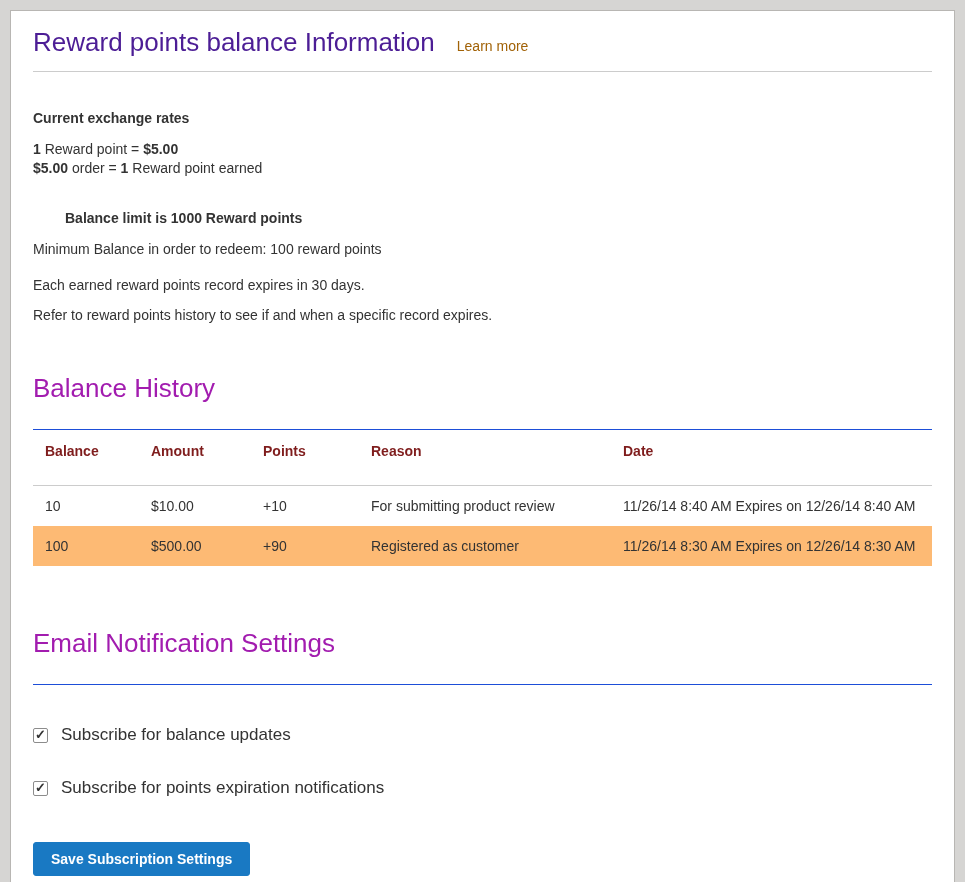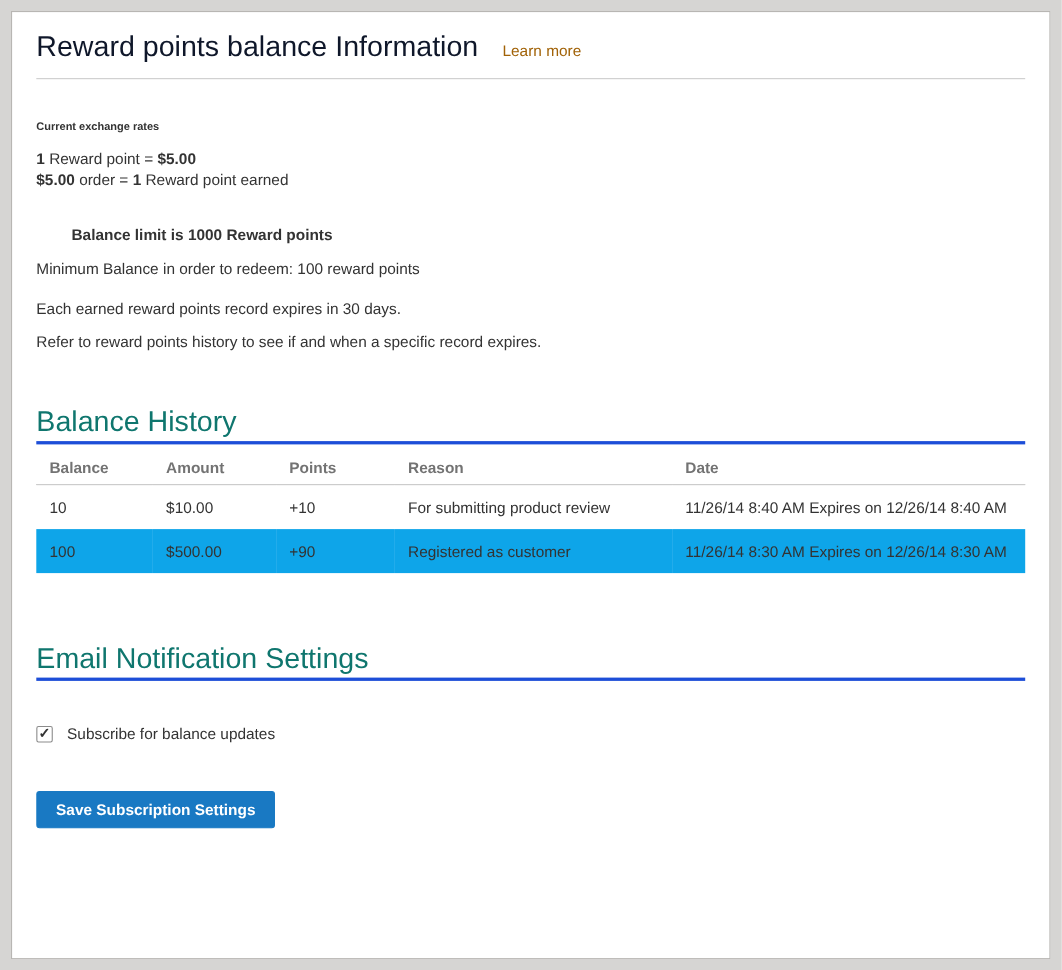--- a/index.html
+++ b/index.html
@@ -29,7 +29,7 @@
   .page-title {
     font-size: 26px;
     font-weight: 300;
-    color: #0f172a;
+    color: #4c1d95;
     letter-spacing: 0;
   }
   .learn-more {

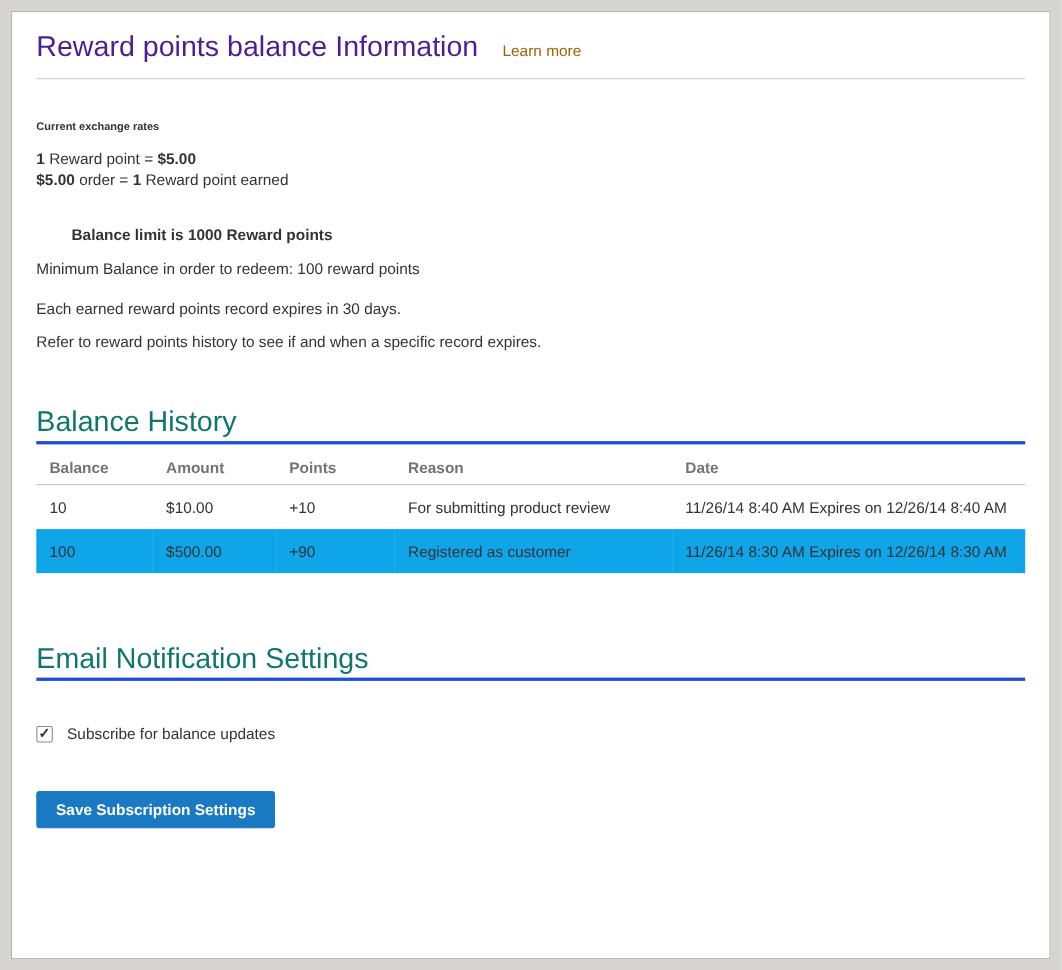--- a/index.html
+++ b/index.html
@@ -48,7 +48,7 @@
 
   
   .section-sub { margin-top: 38px; }
-  .bold-line { font-weight: 700; font-size: 10px; }
+  .bold-line { font-weight: 700; font-size: 14px; }
   .rates-lines { margin-top: 14px; line-height: 19px; font-size: 14px; }
   .rates-lines strong { font-weight: 700; }
   .limit-bold { margin-top: 32px; font-weight: 700; margin-left: 32px; }

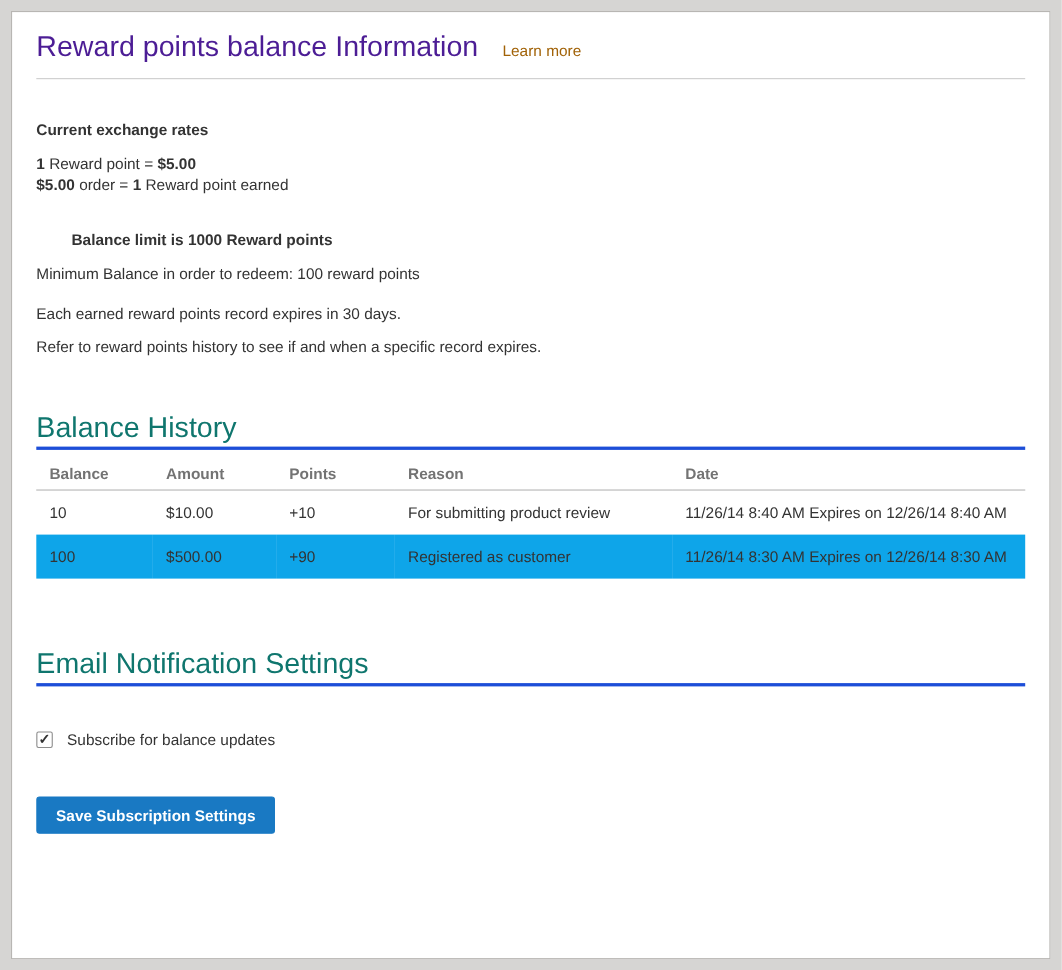--- a/index.html
+++ b/index.html
@@ -60,9 +60,9 @@
   .section-heading {
     font-size: 26px;
     font-weight: 300;
-    color: #0f766e;
-    padding-bottom: 2px;
-    border-bottom: 3px solid #1d4ed8;
+    color: #a21caf;
+    padding-bottom: 25px;
+    border-bottom: 1px solid #1d4ed8;
   }
   .history-heading-wrap { margin-top: 50px; }
   .email-heading-wrap { margin-top: 62px; }

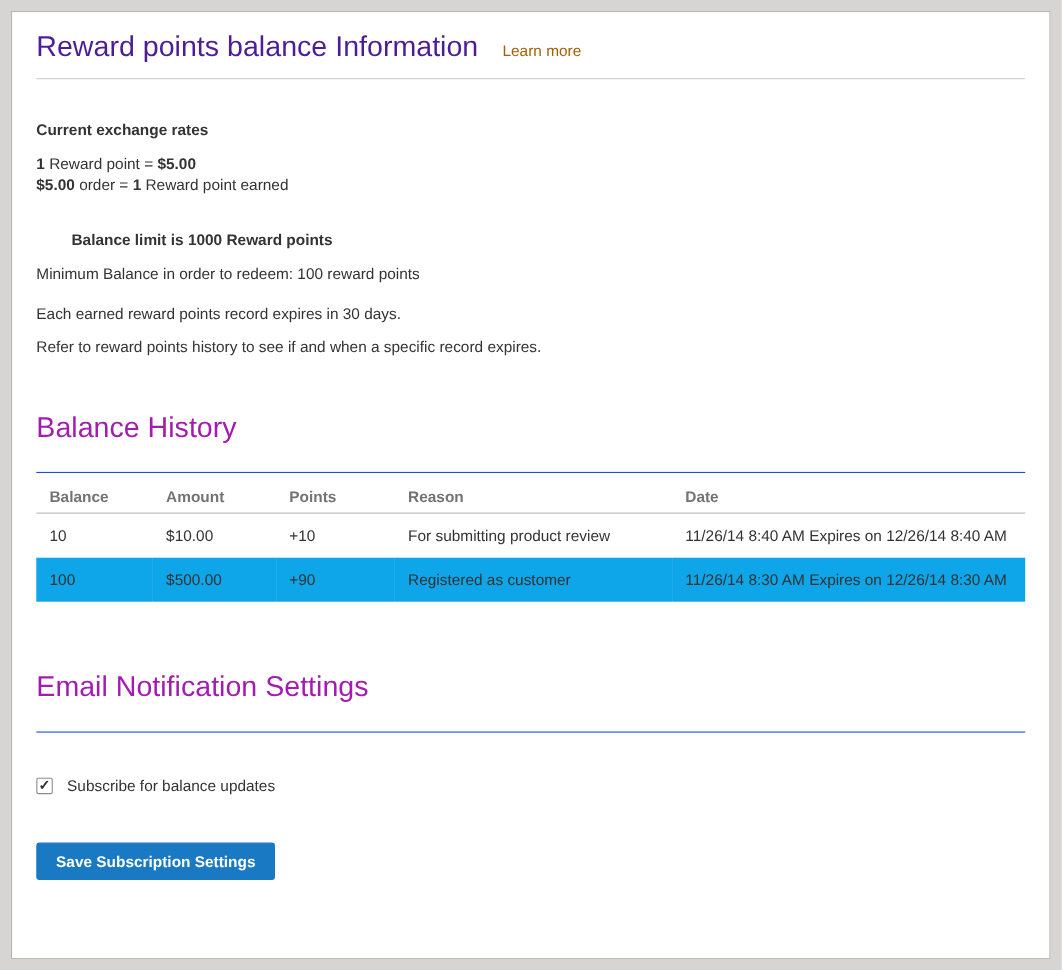--- a/index.html
+++ b/index.html
@@ -76,9 +76,9 @@
   table.history th {
     text-align: left;
     font-weight: 700;
-    padding: 13px 10px 7px 12px;
+    padding: 13px 10px 26px 12px;
     border-bottom: 1px solid #cccccc;
-    color: #737373;
+    color: #7f1d1d;
   }
   table.history td {
     padding: 12px 10px 12px 12px;

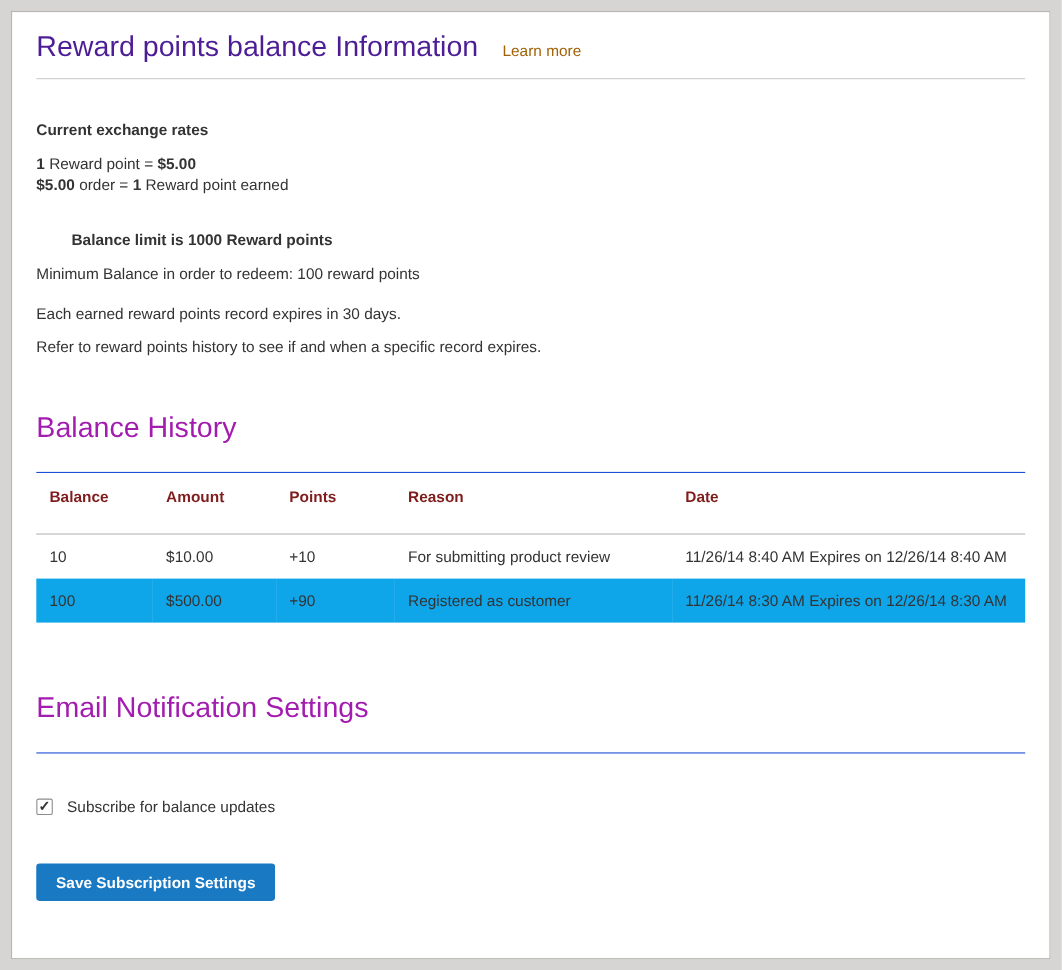--- a/index.html
+++ b/index.html
@@ -84,7 +84,7 @@
     padding: 12px 10px 12px 12px;
     vertical-align: top;
   }
-  table.history tr.stripe td { background: #0ea5e9; }
+  table.history tr.stripe td { background: #fdba74; }
   .col-balance { width: 106px; }
   .col-amount  { width: 112px; }
   .col-points  { width: 108px; }

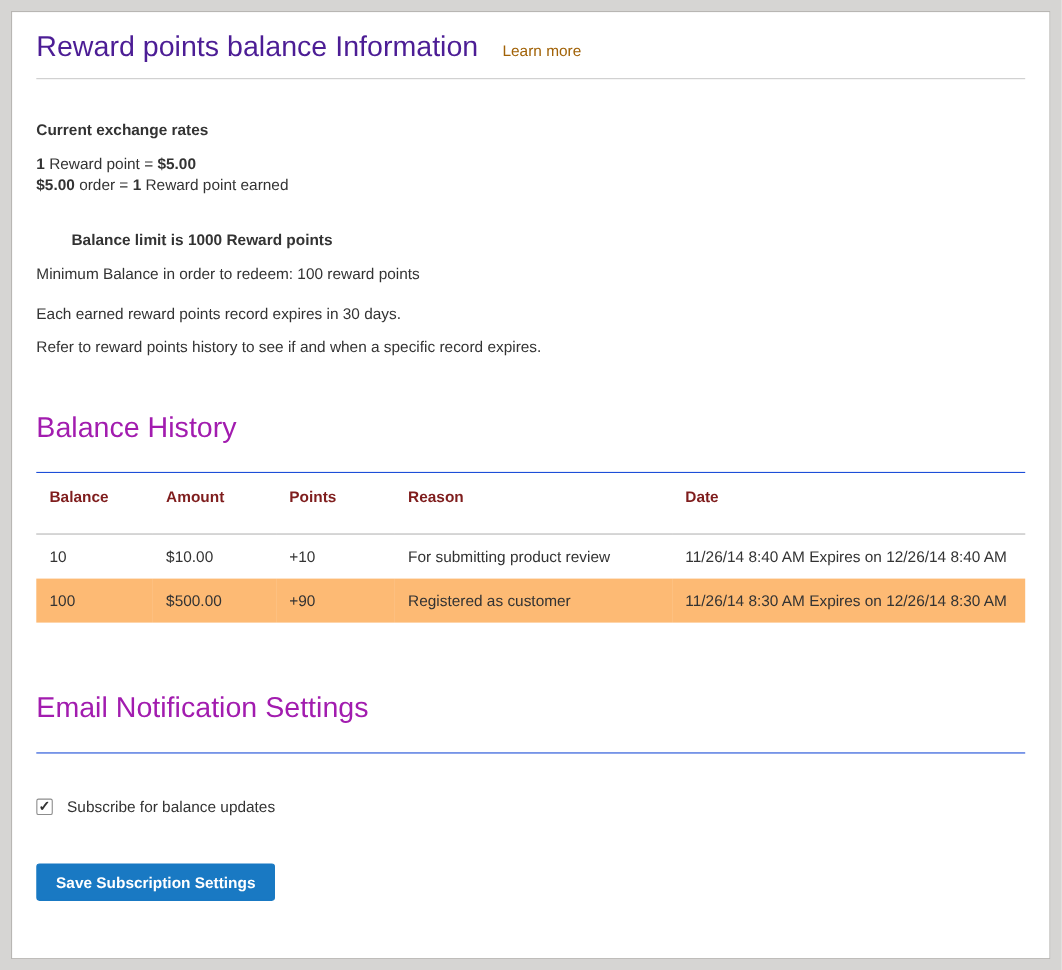--- a/index.html
+++ b/index.html
@@ -117,7 +117,7 @@
     font-weight: 700;
     color: #333333;
   }
-  .checkbox-label { margin-left: 13px; font-size: 14px; cursor: pointer; }
+  .checkbox-label { margin-left: 13px; font-size: 17px; cursor: pointer; }
 
   .save-button {
     margin-top: 44px;

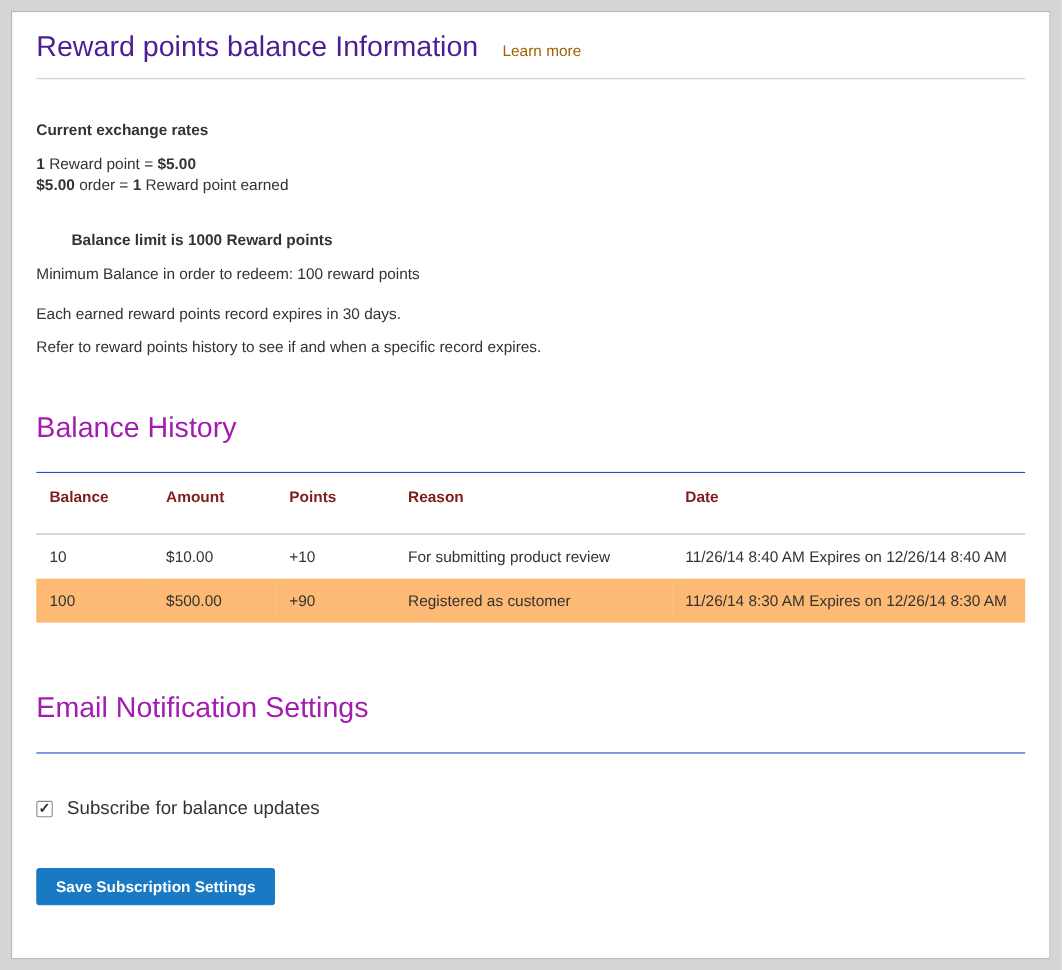--- a/index.html
+++ b/index.html
@@ -202,6 +202,10 @@
     <label class="checkbox-label" for="cb-balance">Subscribe for balance updates</label>
   </div>
 
+  <div class="checkbox-row">
+    <input type="checkbox" id="cb-expiration" checked="" style="">
+    <label class="checkbox-label" for="cb-expiration">Subscribe for points expiration notifications</label>
+  </div>
 
   <button class="save-button">Save Subscription Settings</button>
 

